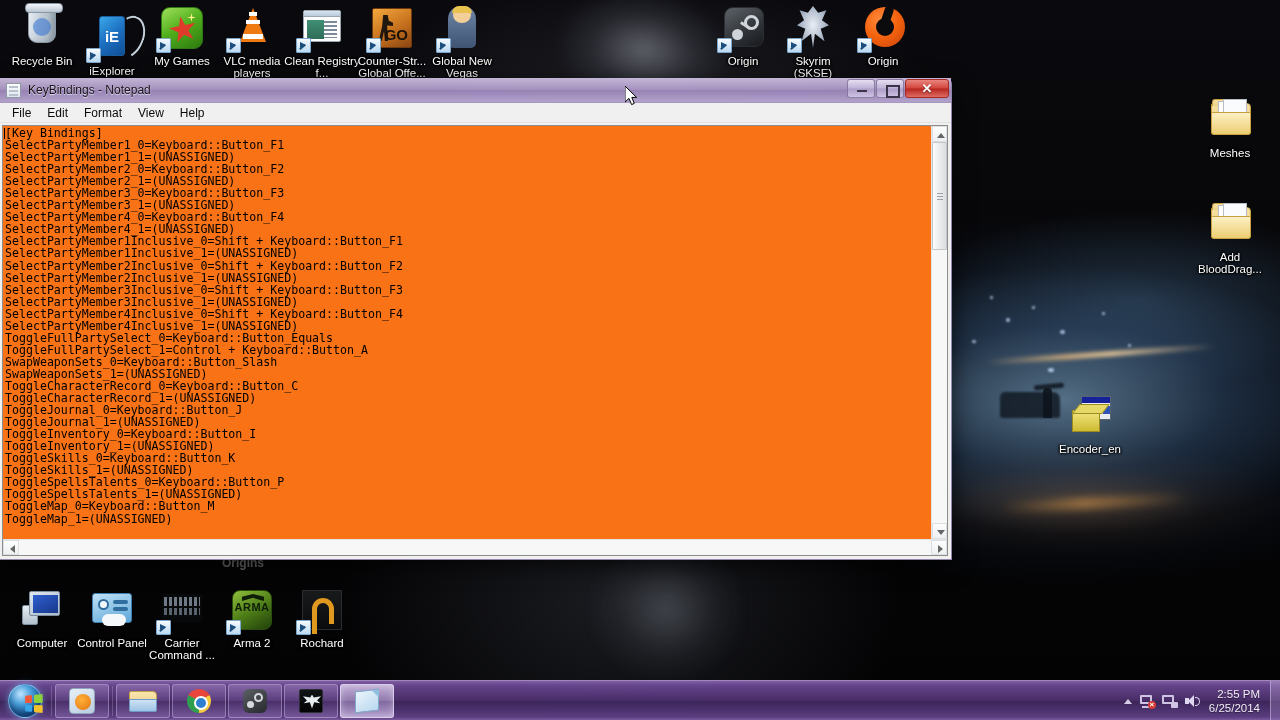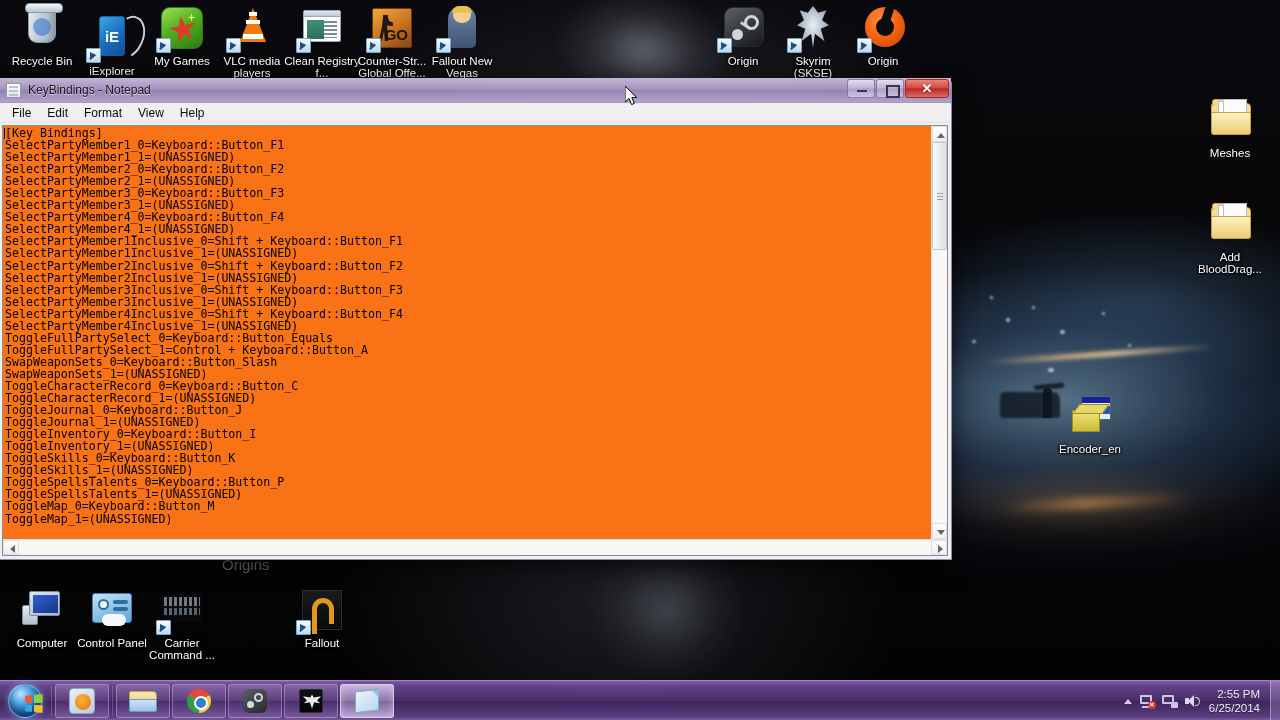--- a/index.html
+++ b/index.html
@@ -610,7 +610,7 @@
         </div>
       <div class="shortcut-arrow"></div>
     </div>
-    <div class="dlabel">Fallout New Vegas</div>
+    <div class="dlabel">Global New Vegas</div>
   </div>
 
   <div class="dicon" style="left:705px; top:4px;">

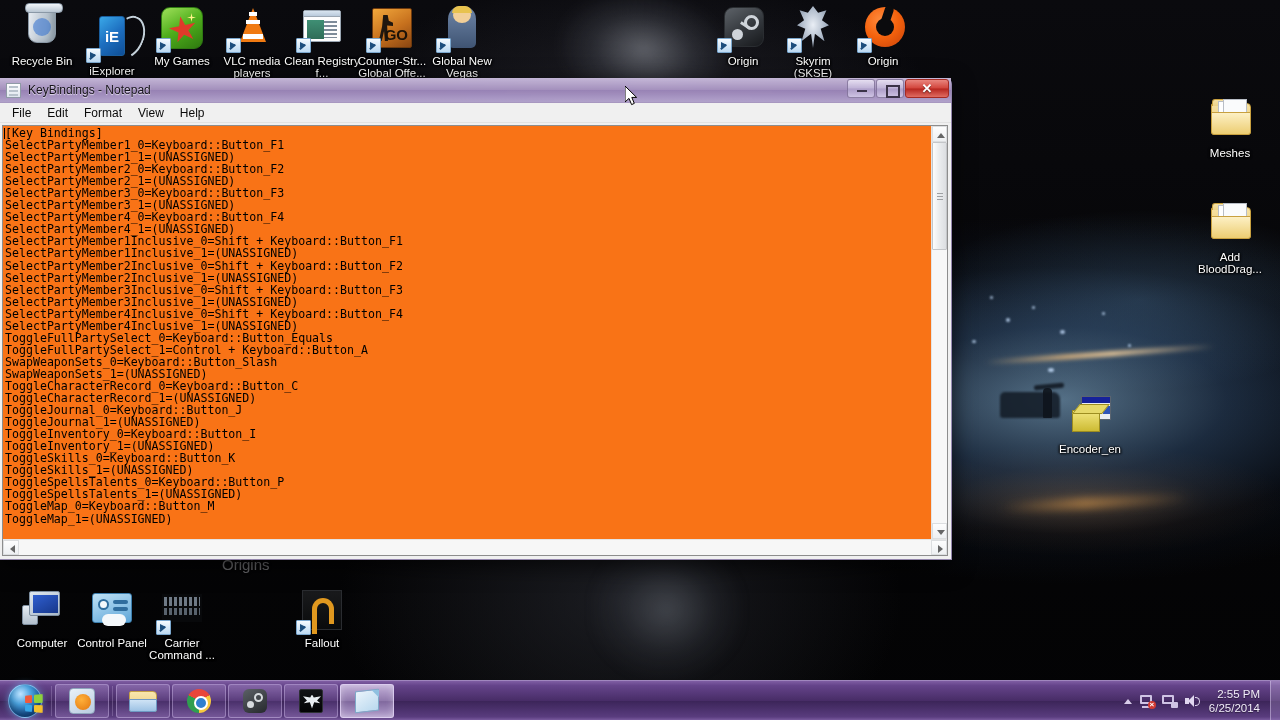--- a/index.html
+++ b/index.html
@@ -507,8 +507,9 @@
   }
 
   .hidden-label {
-    position:absolute; font-size:15px; color:#cfcfd4; opacity:.5;
+    position:absolute; font-size:12px; color:#cfcfd4; opacity:.5;
     text-shadow: 0 0 3px #000;
+    font-weight: bold;
   }
 </style>
 </head>

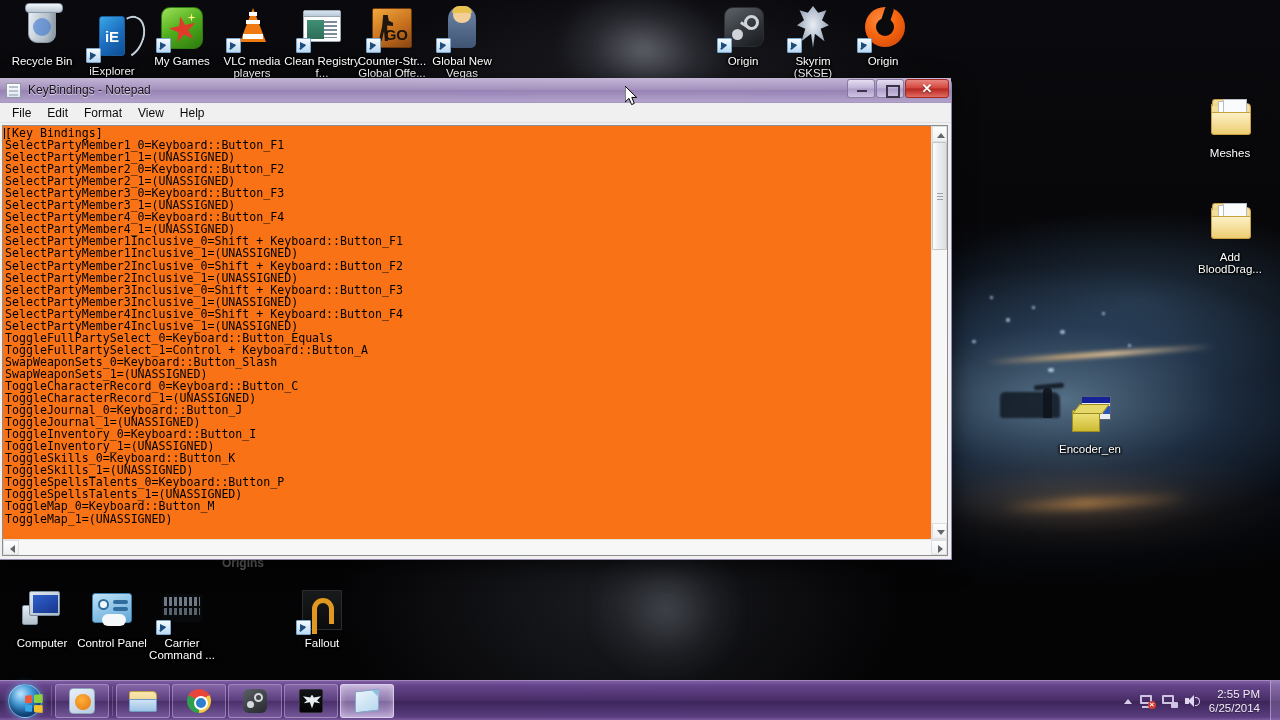--- a/index.html
+++ b/index.html
@@ -720,6 +720,16 @@
     <div class="dlabel">Carrier Command ...</div>
   </div>
 
+  <div class="dicon" style="left:214px; top:586px;">
+    <div class="glyph">
+      <div class="ic-arma">
+          <div class="wing"></div>
+          <div class="txt">ARMA</div>
+        </div>
+      <div class="shortcut-arrow"></div>
+    </div>
+    <div class="dlabel">Arma 2</div>
+  </div>
 
   <div class="dicon" style="left:284px; top:586px;">
     <div class="glyph">

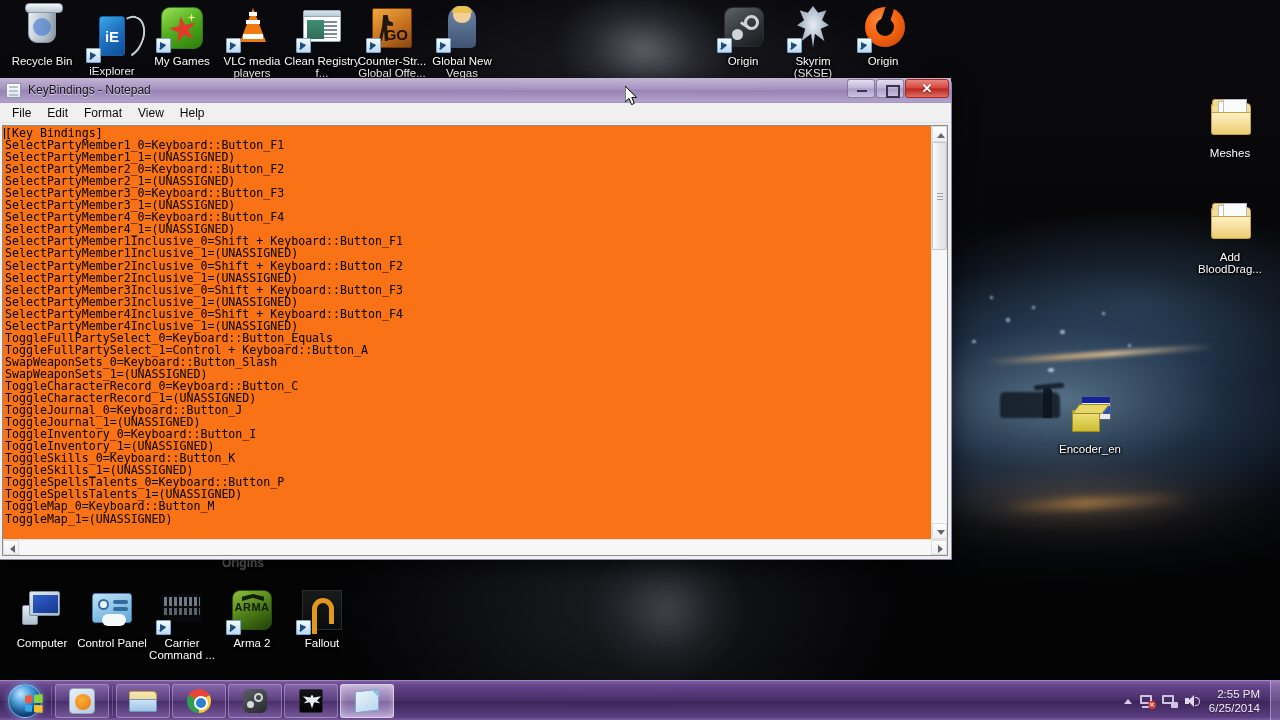--- a/index.html
+++ b/index.html
@@ -738,7 +738,7 @@
         </div>
       <div class="shortcut-arrow"></div>
     </div>
-    <div class="dlabel">Fallout</div>
+    <div class="dlabel">Rochard</div>
   </div>
 
 

